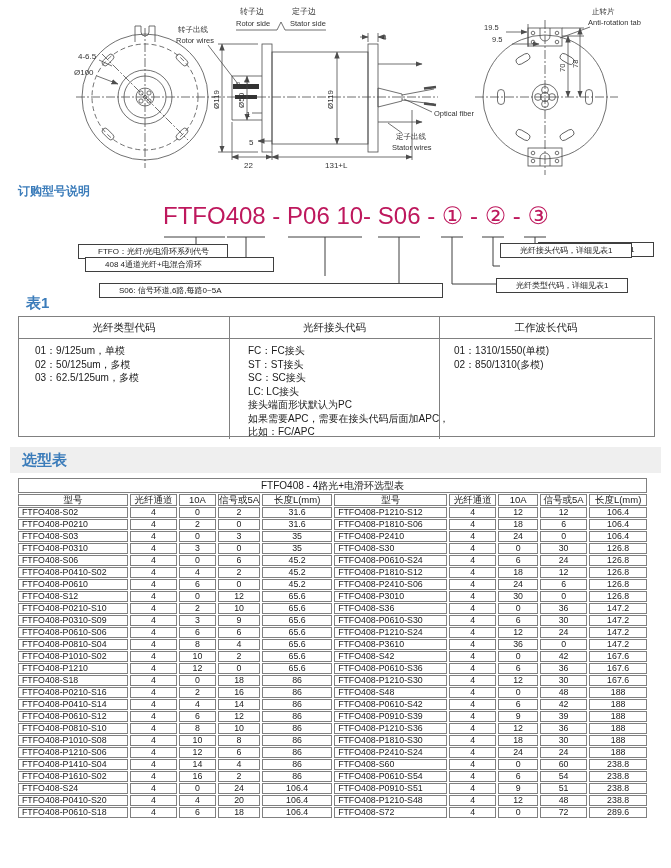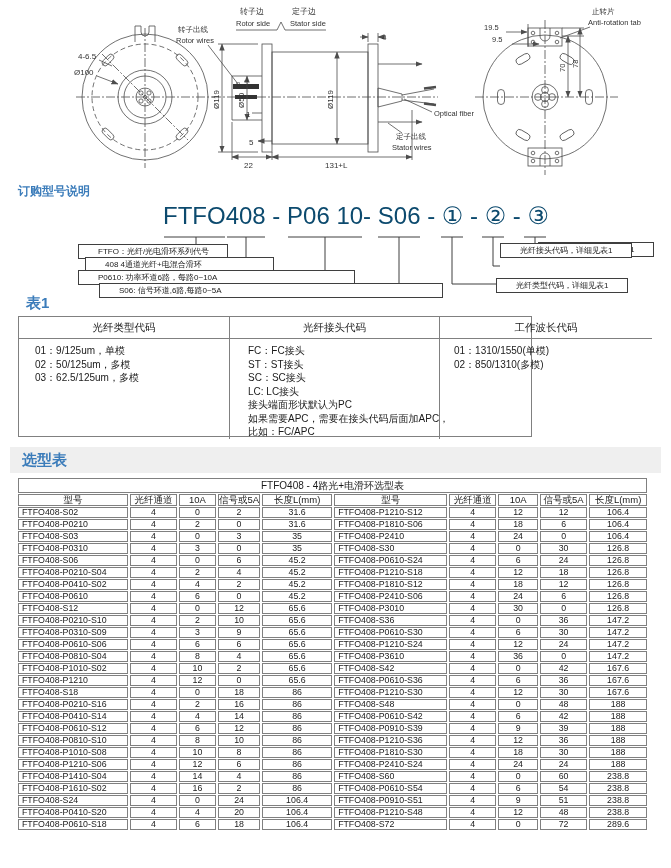--- a/index.html
+++ b/index.html
@@ -12,7 +12,7 @@
   .selbar{position:absolute;left:10px;top:447px;width:651px;height:26px;background:#efefef;}
   .selbar .h-blue{position:absolute;left:12px;top:4px;font-size:15px;}
   
-  .model-row{position:absolute;left:163px;top:202px;font-size:24px;white-space:pre;color:#0c4a6e;z-index:3;}
+  .model-row{position:absolute;left:163px;top:202px;font-size:24px;white-space:pre;color:#be185d;z-index:3;}
   #order-lines{position:absolute;left:0;top:0;width:671px;height:310px;z-index:1;pointer-events:none;}
   .lblbox{position:absolute;border:1px solid #3f3f3f;background:#fff;font-size:8px;line-height:11px;
           padding:1px 19px;white-space:nowrap;z-index:2;}

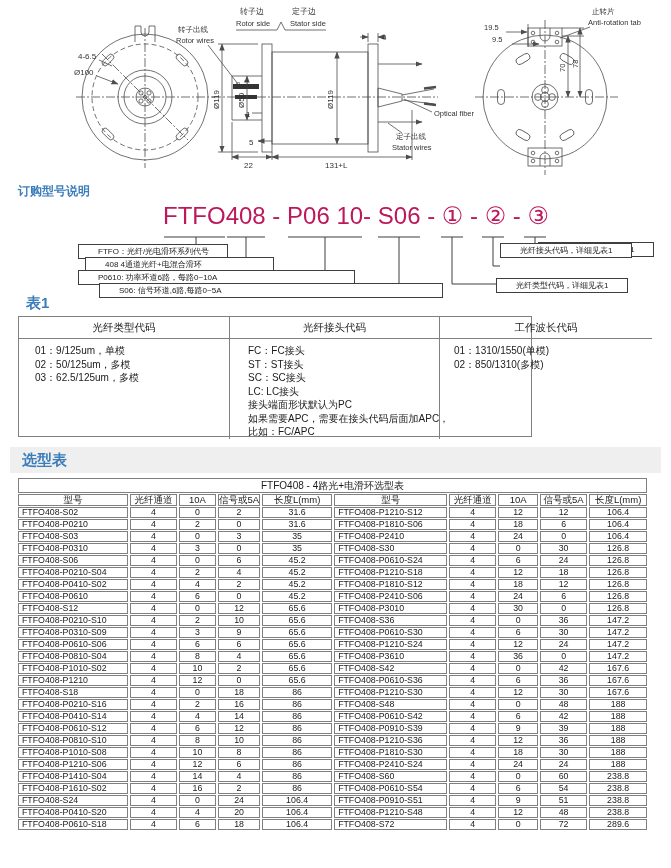--- a/index.html
+++ b/index.html
@@ -220,7 +220,6 @@
 
   <div id="mbox-1" class="lblbox">FTFO：光纤/光电滑环系列代号</div>
   <div id="mbox-2" class="lblbox">408 4通道光纤+电混合滑环</div>
-  <div id="mbox-3" class="lblbox">P0610: 功率环道6路，每路0~10A</div>
   <div id="mbox-4" class="lblbox">S06: 信号环道,6路,每路0~5A</div>
   <div id="mbox-r1" class="lblbox">波长代码，详细见表1</div>
   <div id="mbox-r2" class="lblbox">光纤接头代码，详细见表1</div>

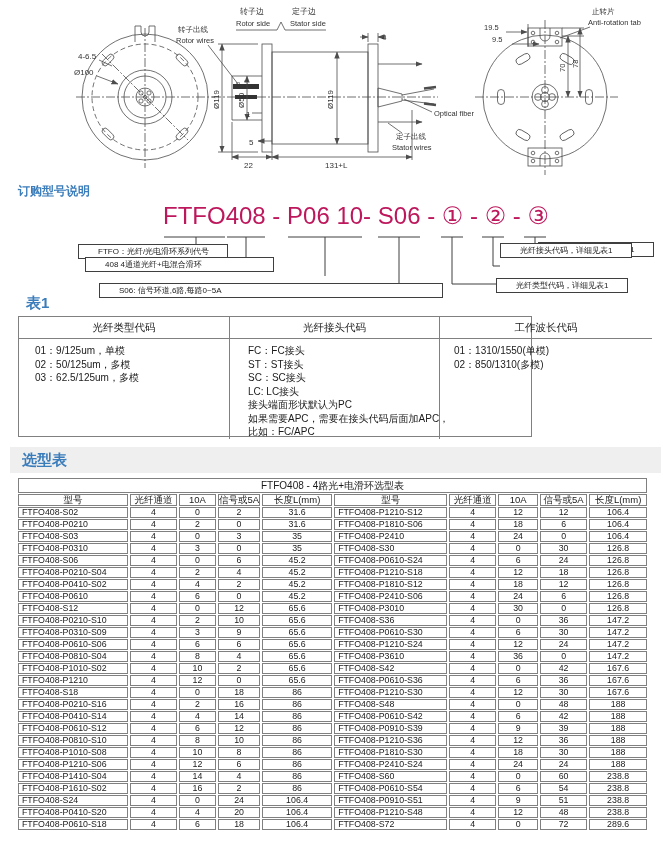--- a/index.html
+++ b/index.html
@@ -24,7 +24,7 @@
   #mbox-r2{left:500px;top:243px;}
   #mbox-r3{left:496px;top:278px;}
   
-  .t1{position:absolute;left:18px;top:316px;width:514px;height:121px;border:1px solid #808080;
+  .t1{position:absolute;left:18px;top:316px;width:637px;height:121px;border:1px solid #808080;
       box-sizing:border-box;display:grid;grid-template-columns:211px 210px 212px;grid-template-rows:22px 1fr;}
   .t1 .hd{border-bottom:1px solid #808080;font-size:10.5px;line-height:21px;text-align:center;}
   .t1 .c1,.t1 .c2{border-right:1px solid #808080;}

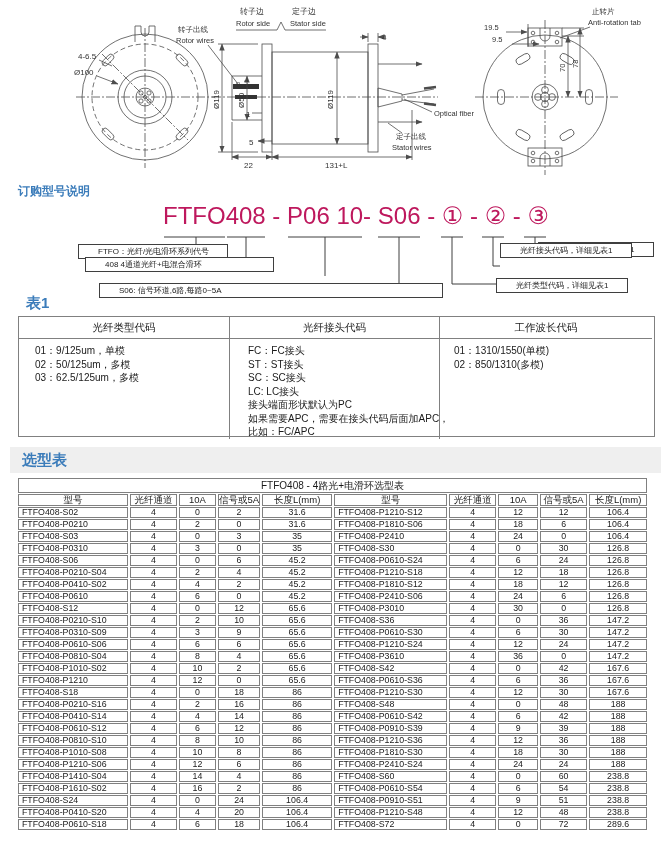--- a/index.html
+++ b/index.html
@@ -347,18 +347,6 @@
           <td>126.8</td>
         </tr>
         <tr>
-          <td class="model">FTFO408-P0210-S04</td>
-          <td>4</td>
-          <td>2</td>
-          <td>4</td>
-          <td>45.2</td>
-          <td class="model">FTFO408-P1210-S18</td>
-          <td>4</td>
-          <td>12</td>
-          <td>18</td>
-          <td>126.8</td>
-        </tr>
-        <tr>
           <td class="model">FTFO408-P0410-S02</td>
           <td>4</td>
           <td>4</td>

